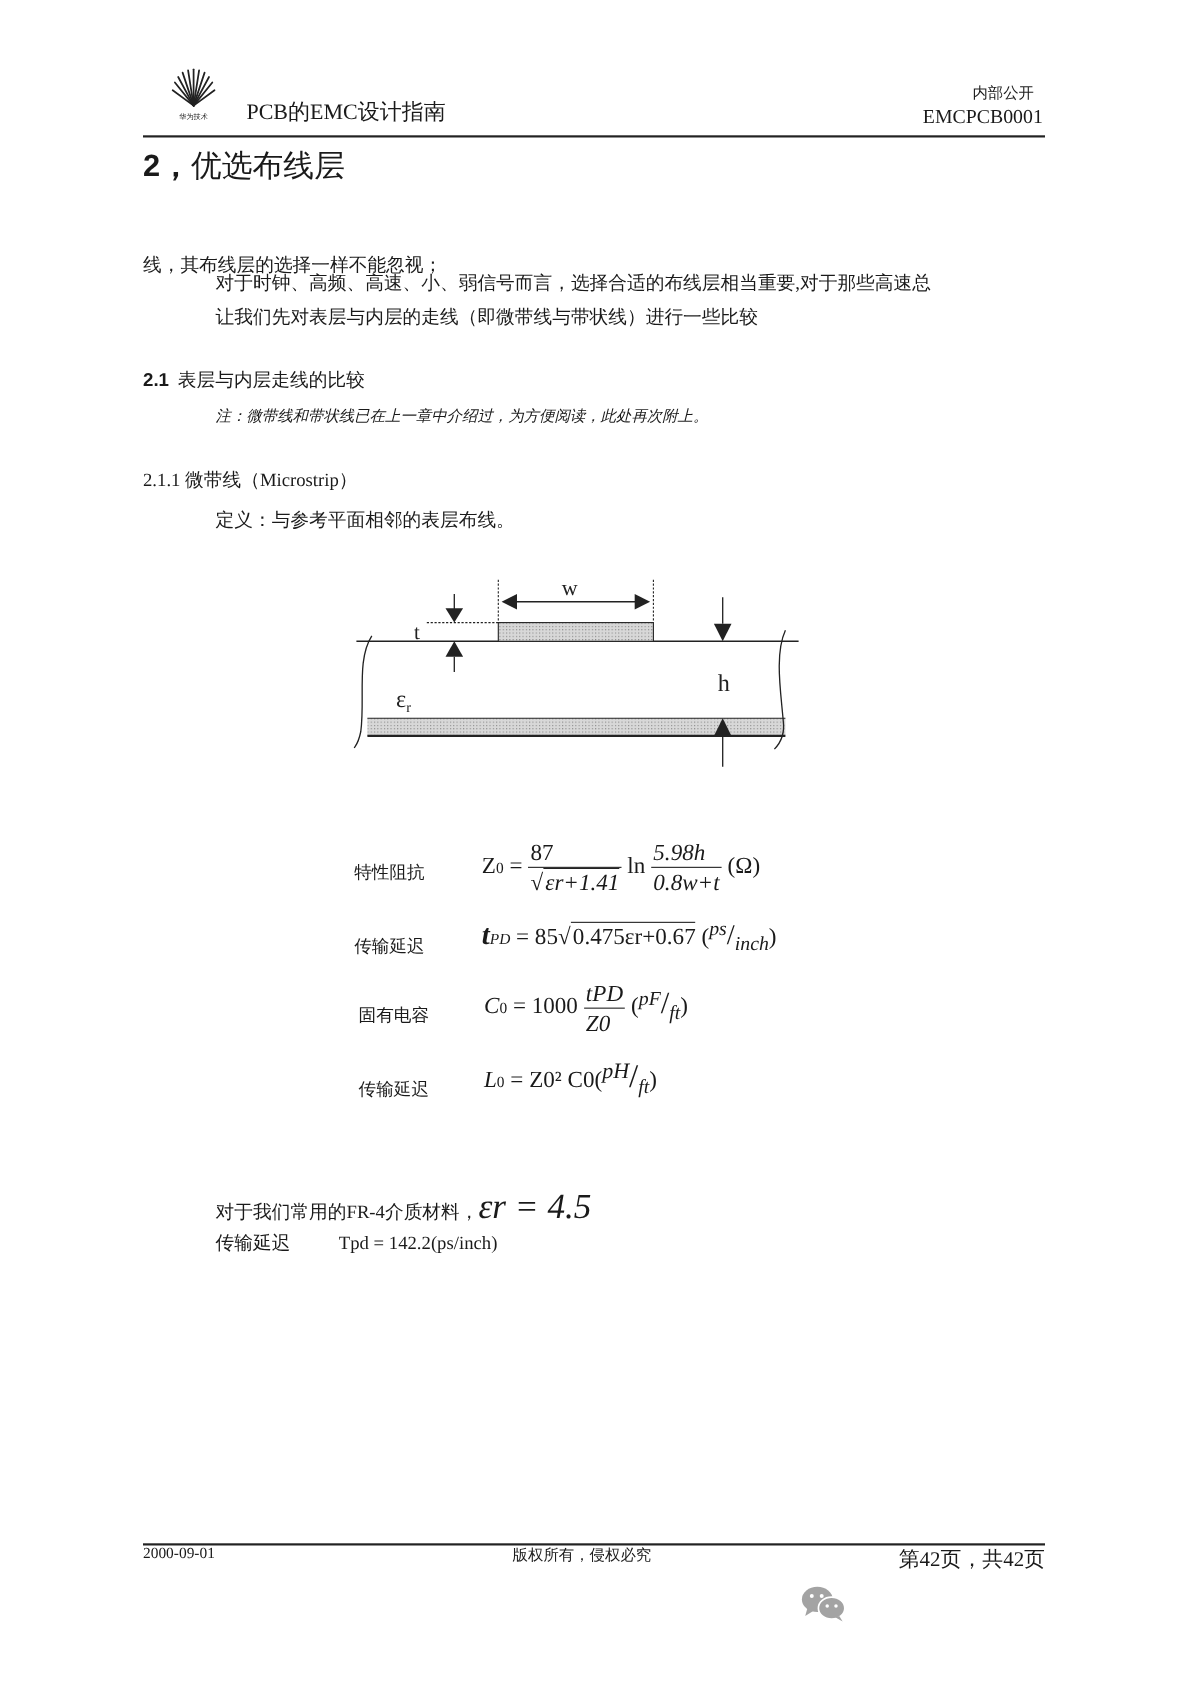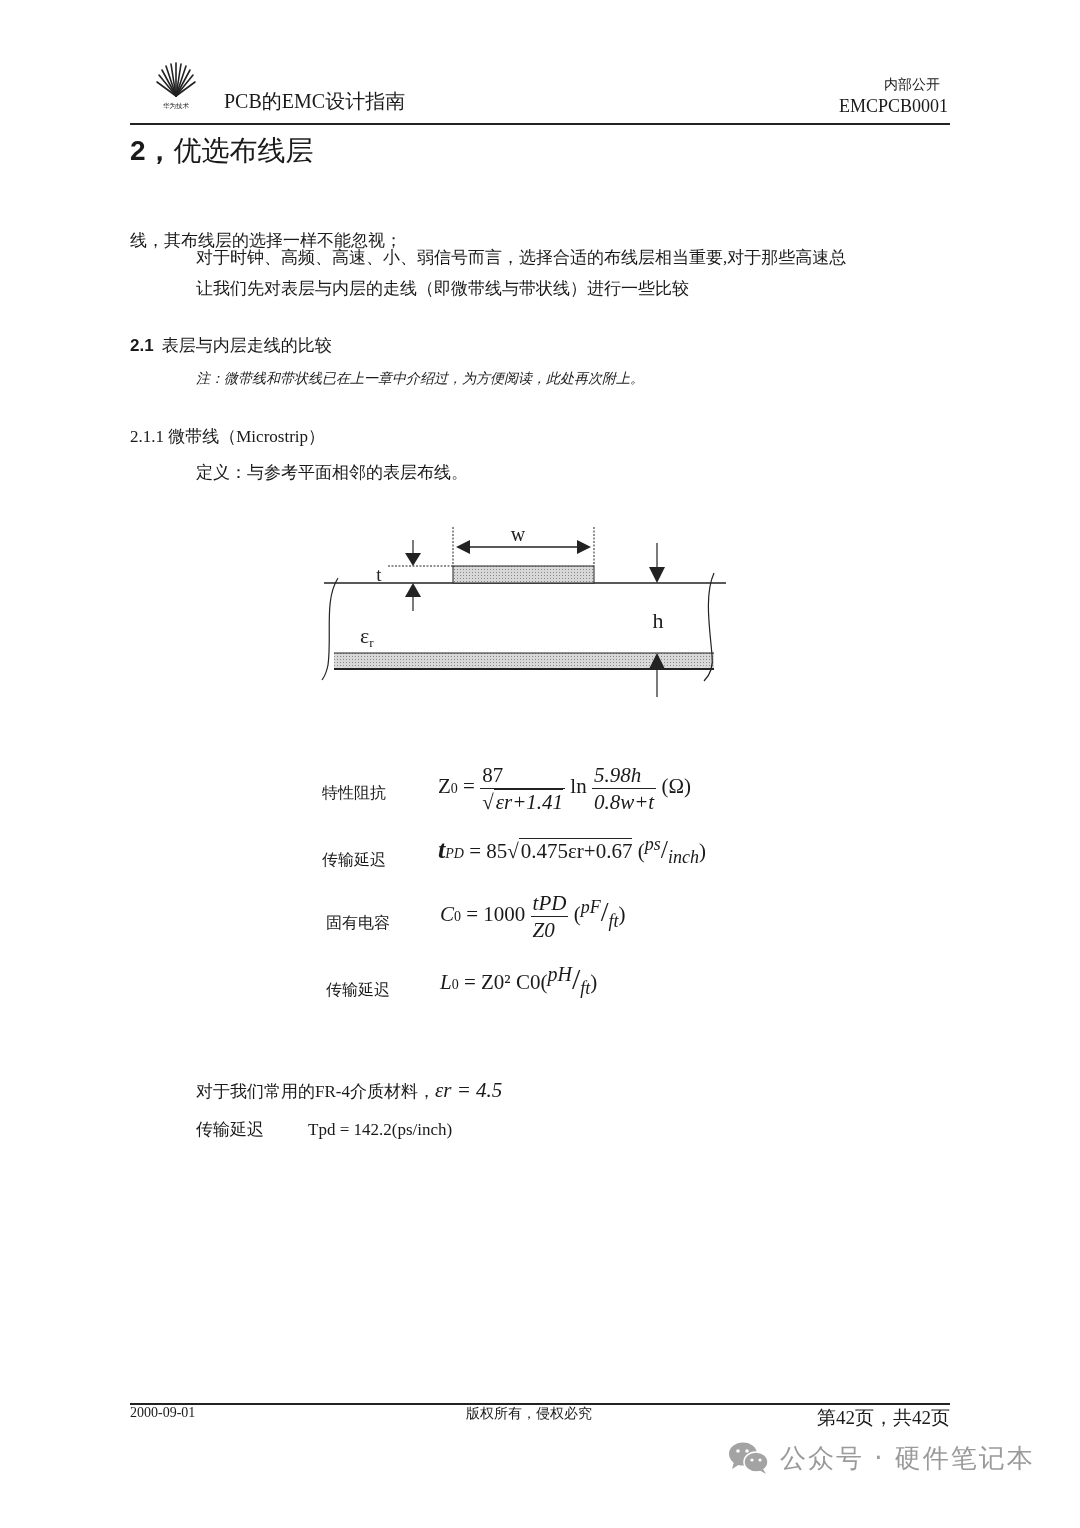--- a/index.html
+++ b/index.html
@@ -55,7 +55,7 @@
     #f4 { left: 440px; top: 962px; }
 
     #fr4-line { left: 196px; top: 1078px; font-size: 17px; }
-    #fr4-line .math { font-size: 21px; text-align: center; }
+    #fr4-line .math { font-size: 32px; text-align: center; }
     #tpd-line { left: 196px; top: 1118px; font-size: 17px; }
     #tpd-line .lbl { font-family: "Liberation Sans", sans-serif; margin-right: 44px; }
 

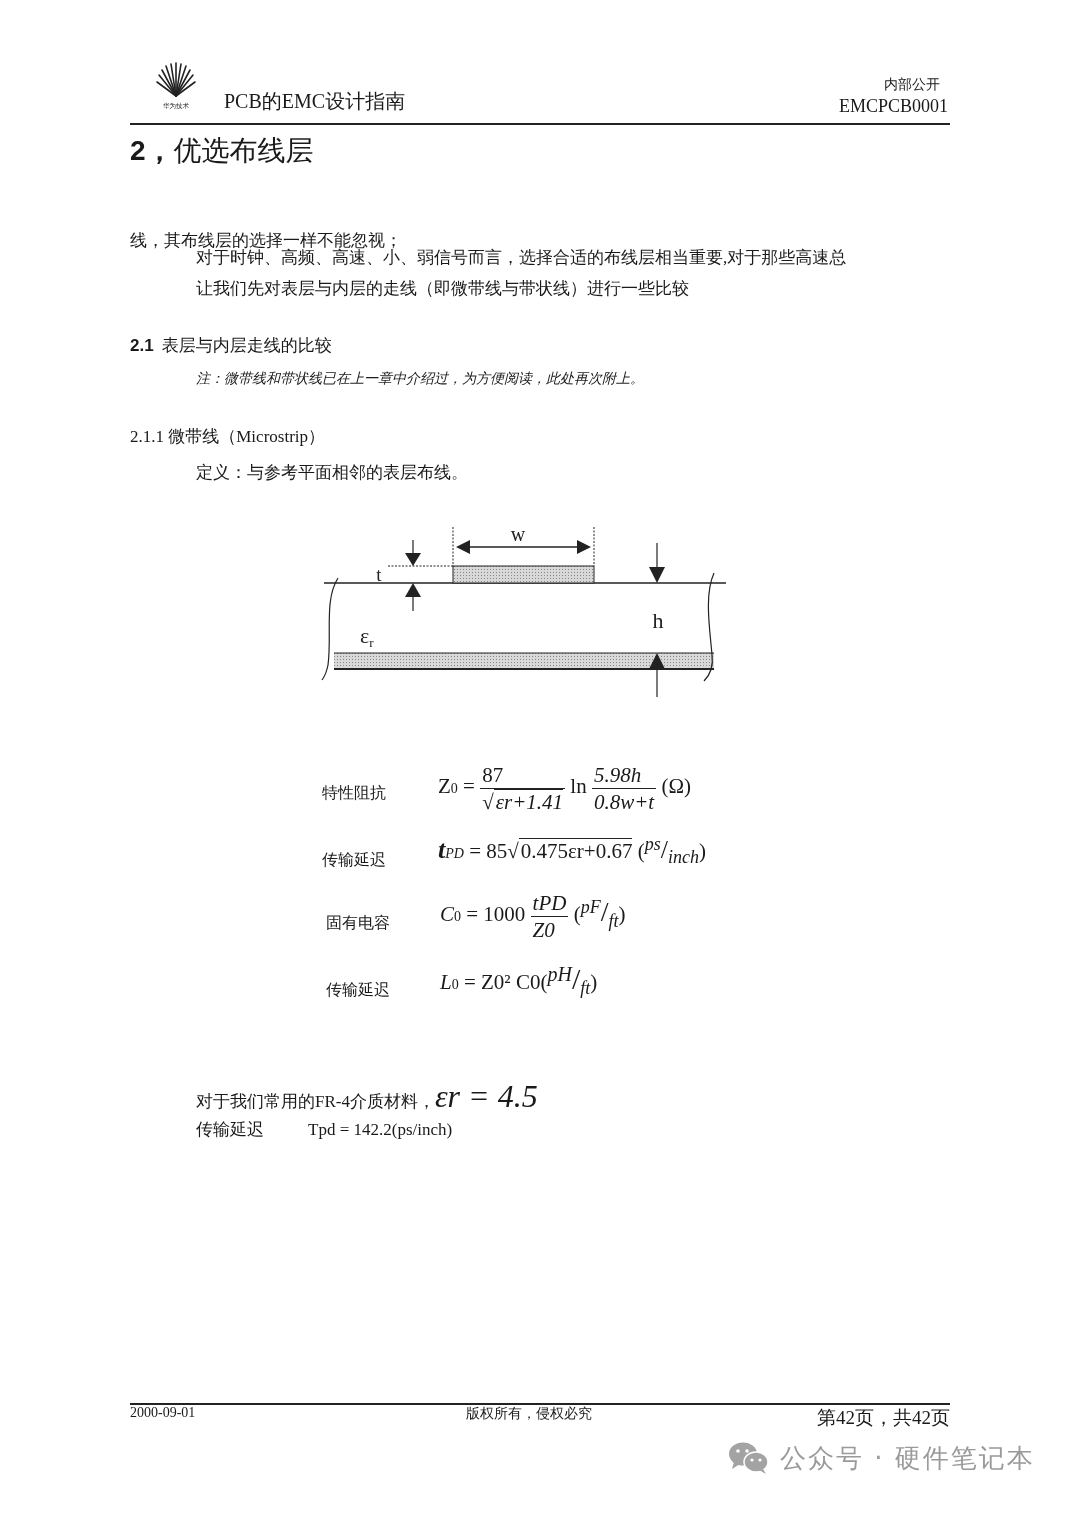--- a/index.html
+++ b/index.html
@@ -207,7 +207,6 @@
     <circle cx="24" cy="19" r="1.6" fill="#fff"></circle>
     <circle cx="32" cy="19" r="1.6" fill="#fff"></circle>
   </svg>
-  <span>公众号 · 硬件笔记本</span>
 </div>
 
 </body></html>

